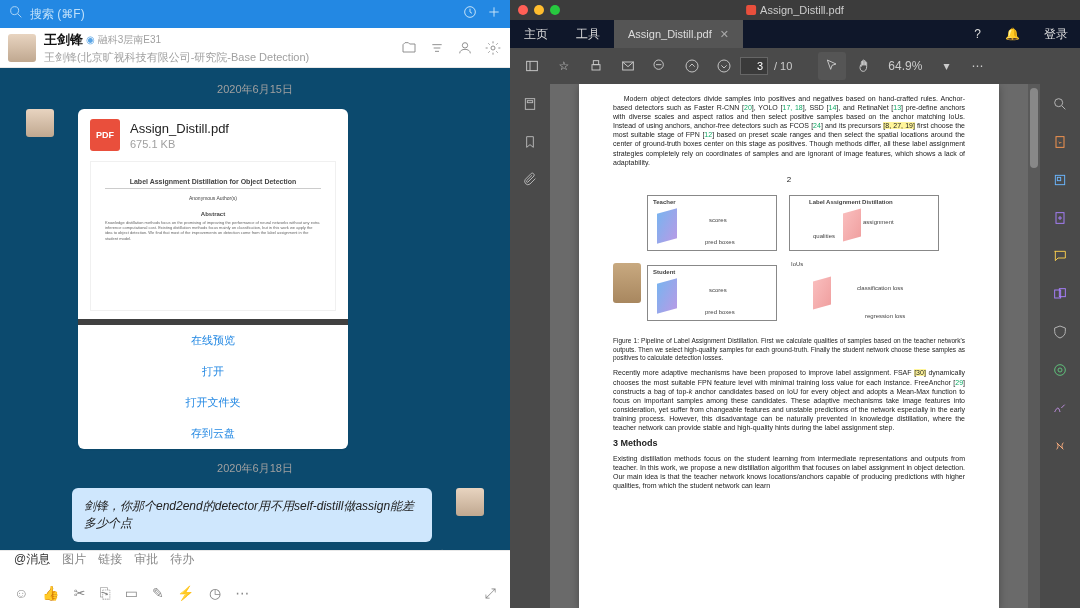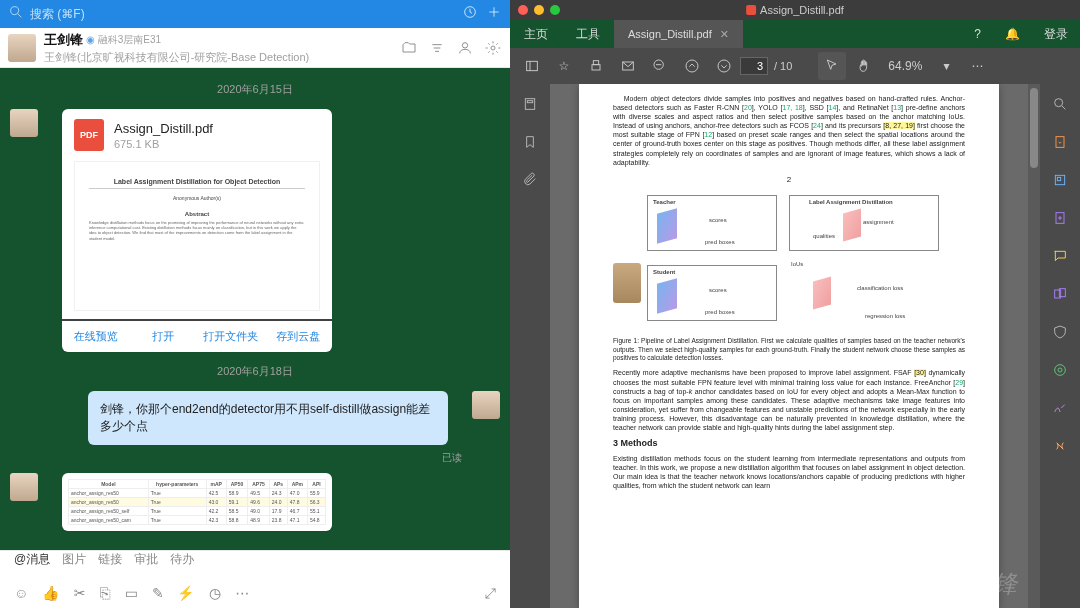--- a/index.html
+++ b/index.html
@@ -56,7 +56,7 @@
 .tr-r { background: #ff5f56; } .tr-y { background: #ffbd2e; } .tr-g { background: #27c93f; }
 .title-center { position:absolute; left:50%; transform:translateX(-50%); color:#ccc; font-size:11px; display:flex; align-items:center; gap:4px; }
 .title-center .tpdf { width:10px;height:10px;background:#e94f3c;border-radius:2px; }
-.menu-row { height: 28px; background: #14532d; display: flex; align-items: center; color: #ddd; font-size: 12px; }
+.menu-row { height: 28px; background: #0f172a; display: flex; align-items: center; color: #ddd; font-size: 12px; }
 .menu-row .mtab { padding: 0 14px; height:100%; display:flex; align-items:center; cursor:pointer; }
 .menu-row .file-tab { background: #555; padding: 0 14px; height:100%; display:flex; align-items:center; gap:8px; font-size:11px; }
 .menu-row .closex { cursor:pointer; color:#aaa; }

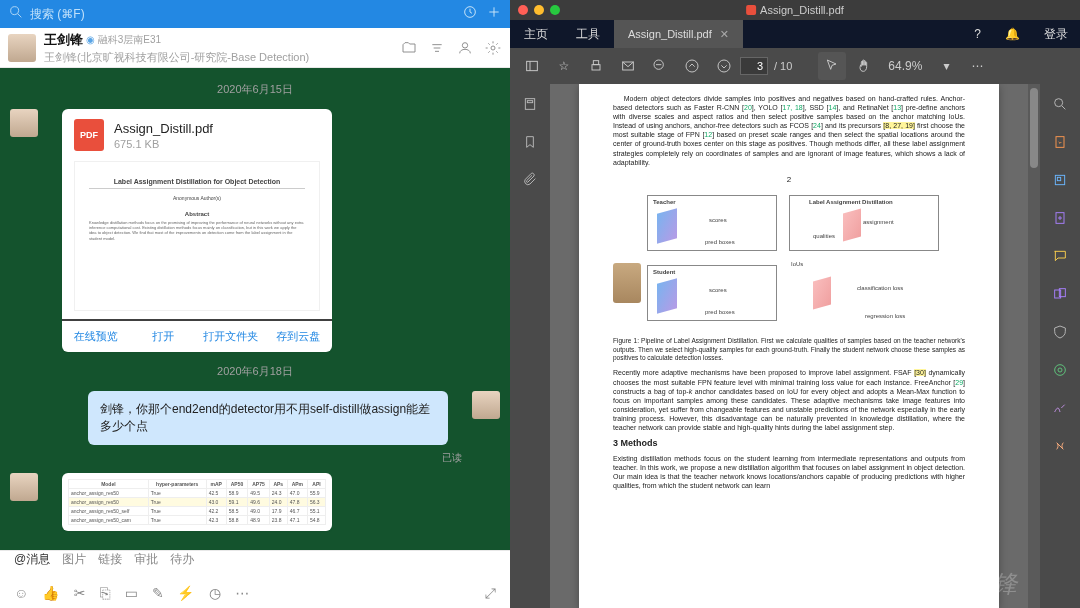--- a/index.html
+++ b/index.html
@@ -18,7 +18,7 @@
 .chat-header .loc { font-size: 10px; color: #a0a0a0; }
 .chat-header .sub { font-size: 11px; color: #a0a0a0; margin-top: 1px; }
 .chat-header .hbtn { width: 18px; height: 18px; margin-left: 10px; color: #888; cursor: pointer; display:flex;align-items:center;justify-content:center; }
-.messages { flex: 1; overflow-y: auto; padding: 6px 0; background: #14532d; }
+.messages { flex: 1; overflow-y: auto; padding: 6px 16px; background: #0c4a6e; }
 .date-sep { text-align: center; color: #a0a0a0; font-size: 11px; margin: 8px 0; }
 .msg-row { display: flex; padding: 4px 10px; gap: 24px; }
 .msg-row .av { width: 28px; height: 28px; background: linear-gradient(#e8d4c0,#c0a890); border-radius: 3px; flex-shrink: 0; }

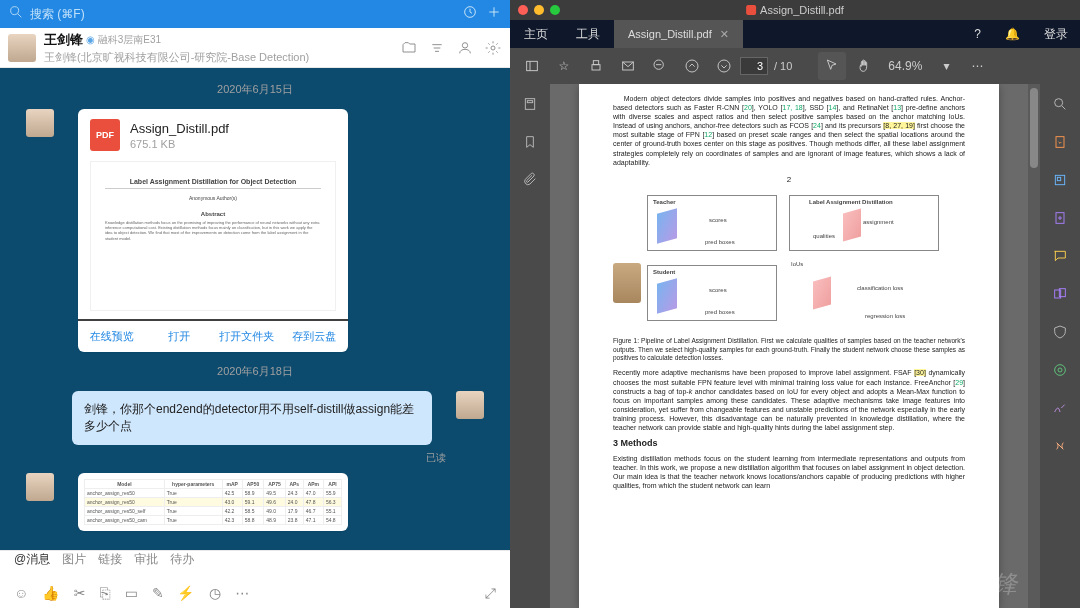--- a/index.html
+++ b/index.html
@@ -35,7 +35,7 @@
 .fp-author { font-size: 5px; margin-bottom: 10px; }
 .fp-abs-h { font-weight: 600; font-size: 6px; margin-bottom: 3px; }
 .fp-abs { font-size: 4px; line-height: 1.3; color: #666; }
-.file-actions { display: flex; border-top: 2px solid #404040; }
+.file-actions { display: flex; border-top: 6px solid #404040; flex-direction: column; }
 .file-actions .fa { flex: 1; text-align: center; padding: 8px 4px; font-size: 11px; color: #2388e3; cursor: pointer; }
 .text-bubble { background: #cfe7fd; padding: 10px 12px; font-size: 12px; color: #222; border-radius: 6px; max-width: 360px; }
 .read { text-align: right; font-size: 10px; color: #a0a0a0; padding: 2px 48px 4px 0; font-family: Liberation Serif, serif; }

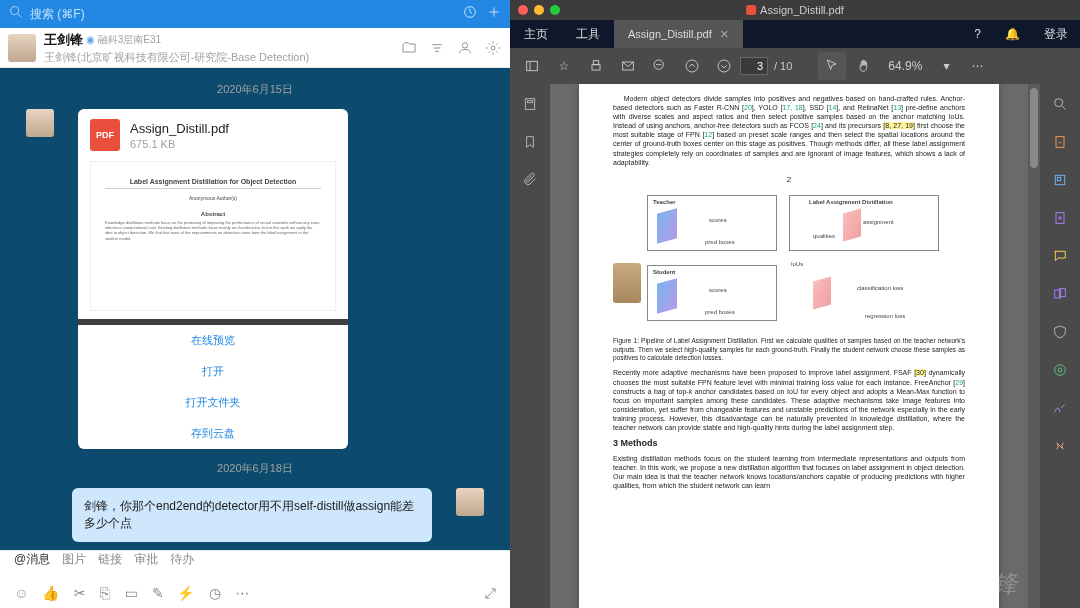--- a/index.html
+++ b/index.html
@@ -22,7 +22,7 @@
 .date-sep { text-align: center; color: #a0a0a0; font-size: 11px; margin: 8px 0; }
 .msg-row { display: flex; padding: 4px 10px; gap: 24px; }
 .msg-row .av { width: 28px; height: 28px; background: linear-gradient(#e8d4c0,#c0a890); border-radius: 3px; flex-shrink: 0; }
-.msg-row.right { justify-content: flex-end; }
+.msg-row.right { justify-content: flex-end; font-style: italic; }
 .msg-row.right .av { order: 2; }
 .bubble { max-width: 300px; background: #fff; border-radius: 6px; overflow: hidden; box-shadow: 0 1px 2px rgba(0,0,0,0.05); }
 .file-bubble { width: 270px; }

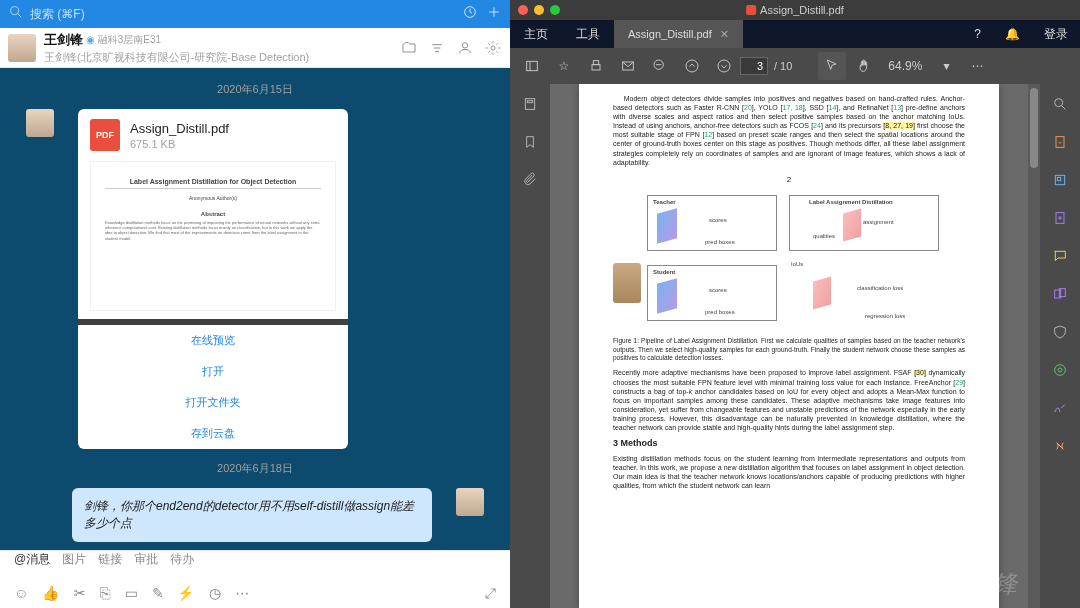--- a/index.html
+++ b/index.html
@@ -403,7 +403,6 @@
         <div class="sec-h">3   Methods</div>
         <p class="p1">Existing distillation methods focus on the student learning from intermediate representations and outputs from teacher. In this work, we propose a new distillation algorithm that focuses on label assignment in object detection. Our main idea is that the teacher network knows locations/anchors capable of producing predictions with higher qualities, from which the student network can learn</p>
       </div>
-      <div class="watermark">知乎 @王剑锋</div>
     </div>
 
     <div class="scroller">

